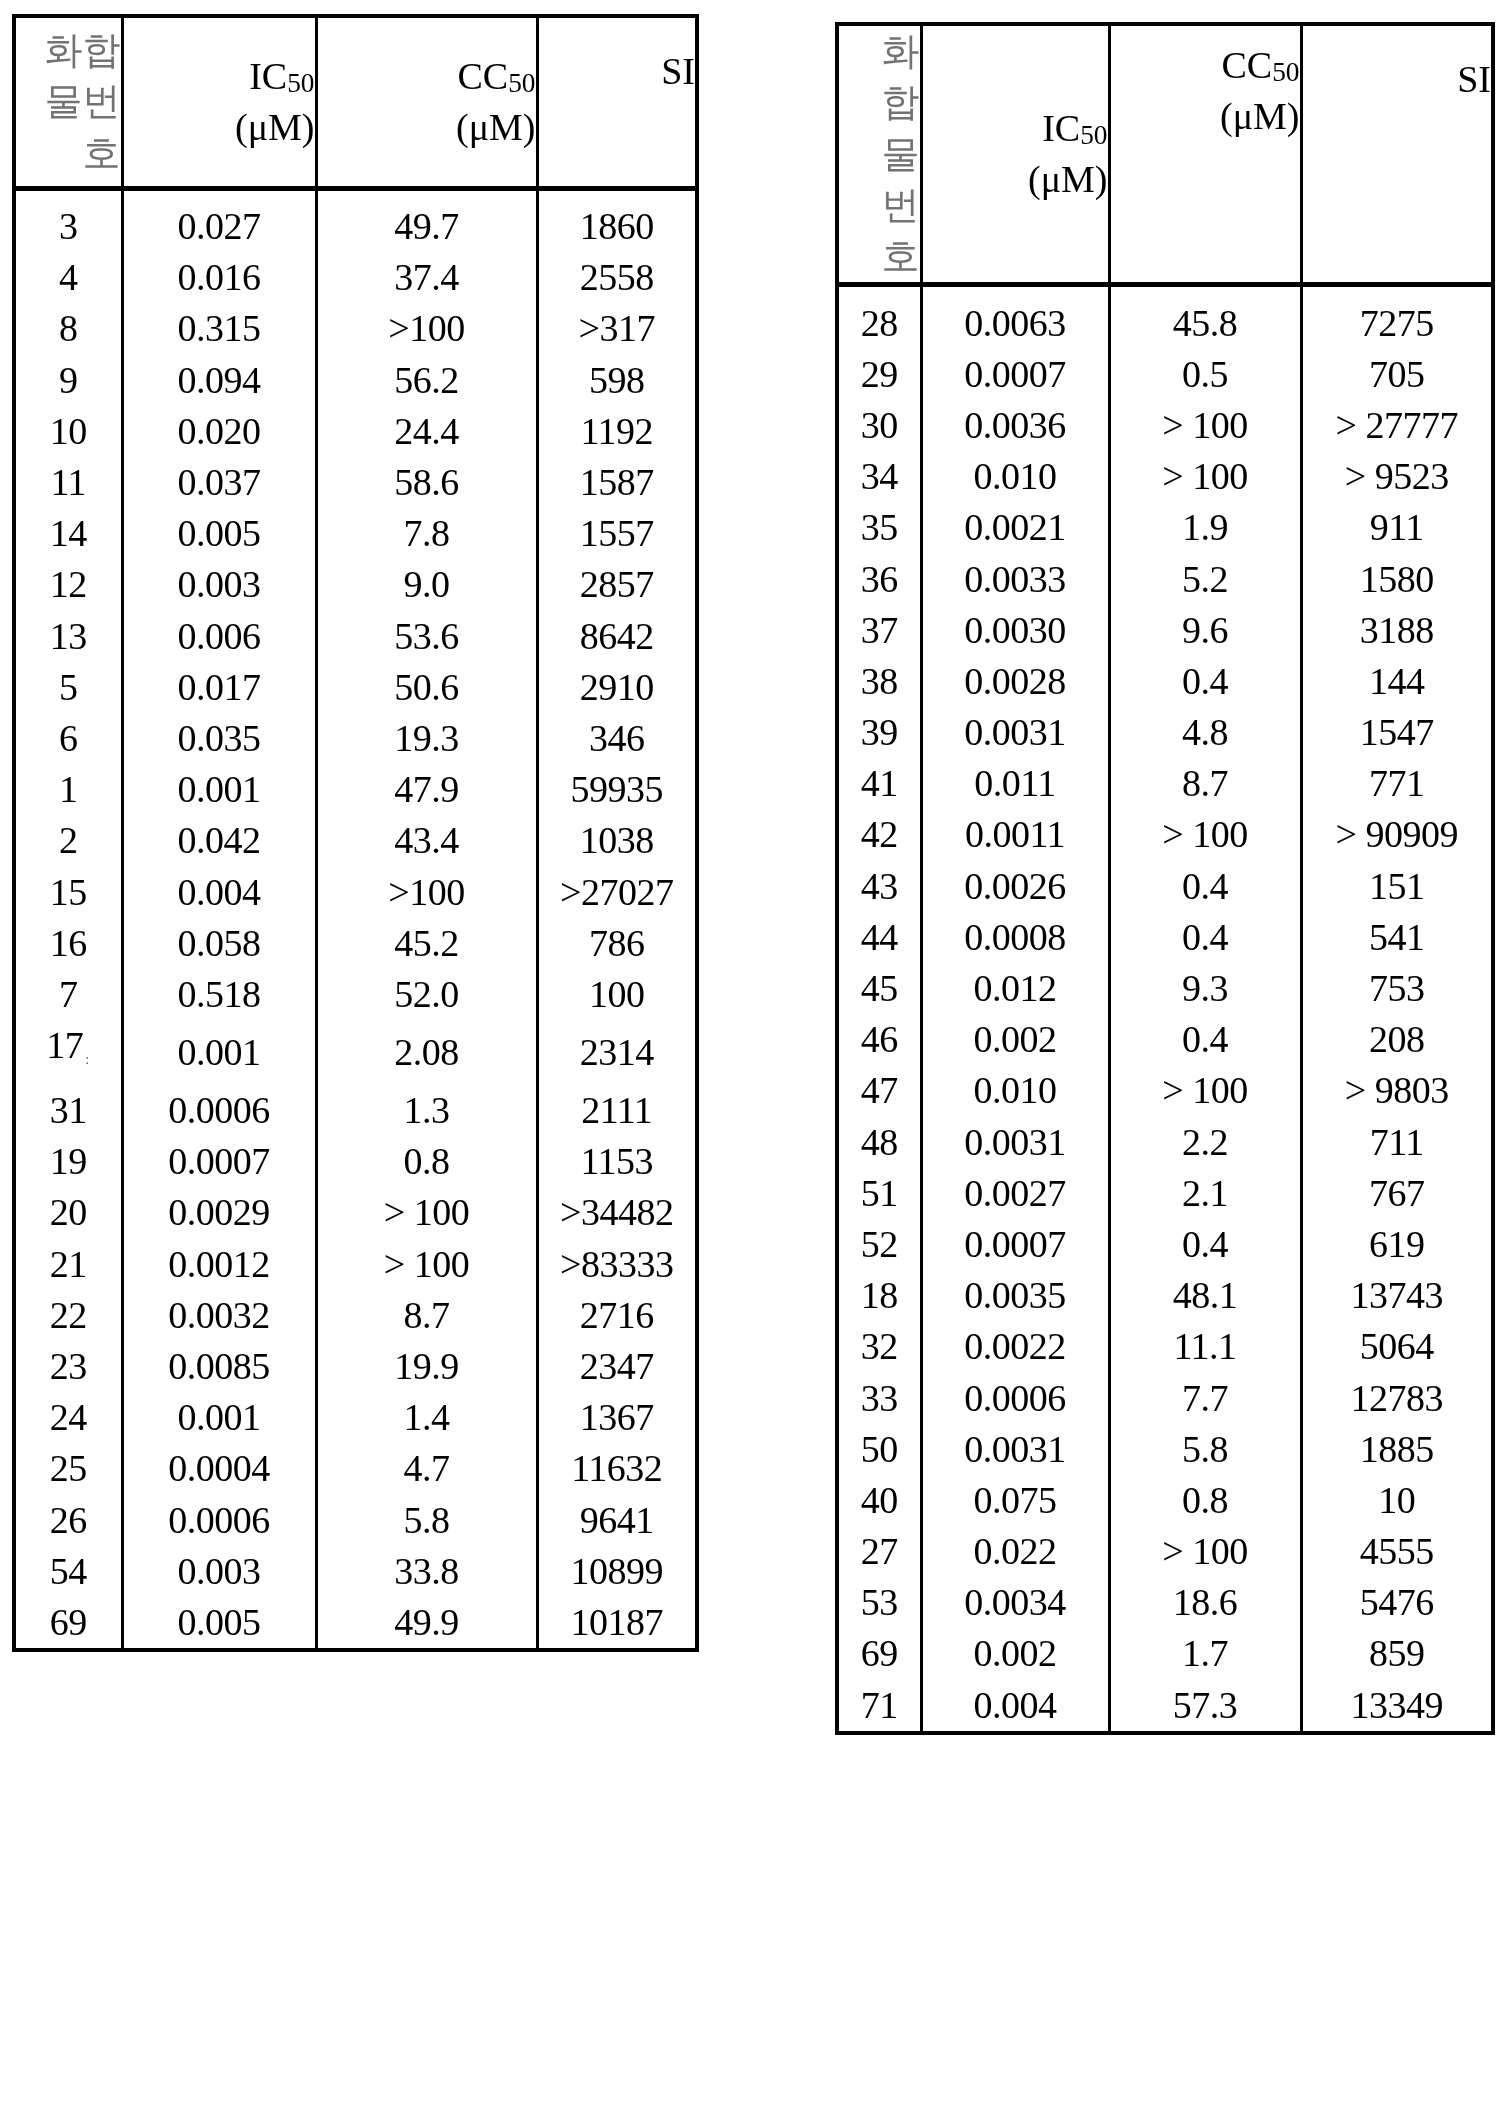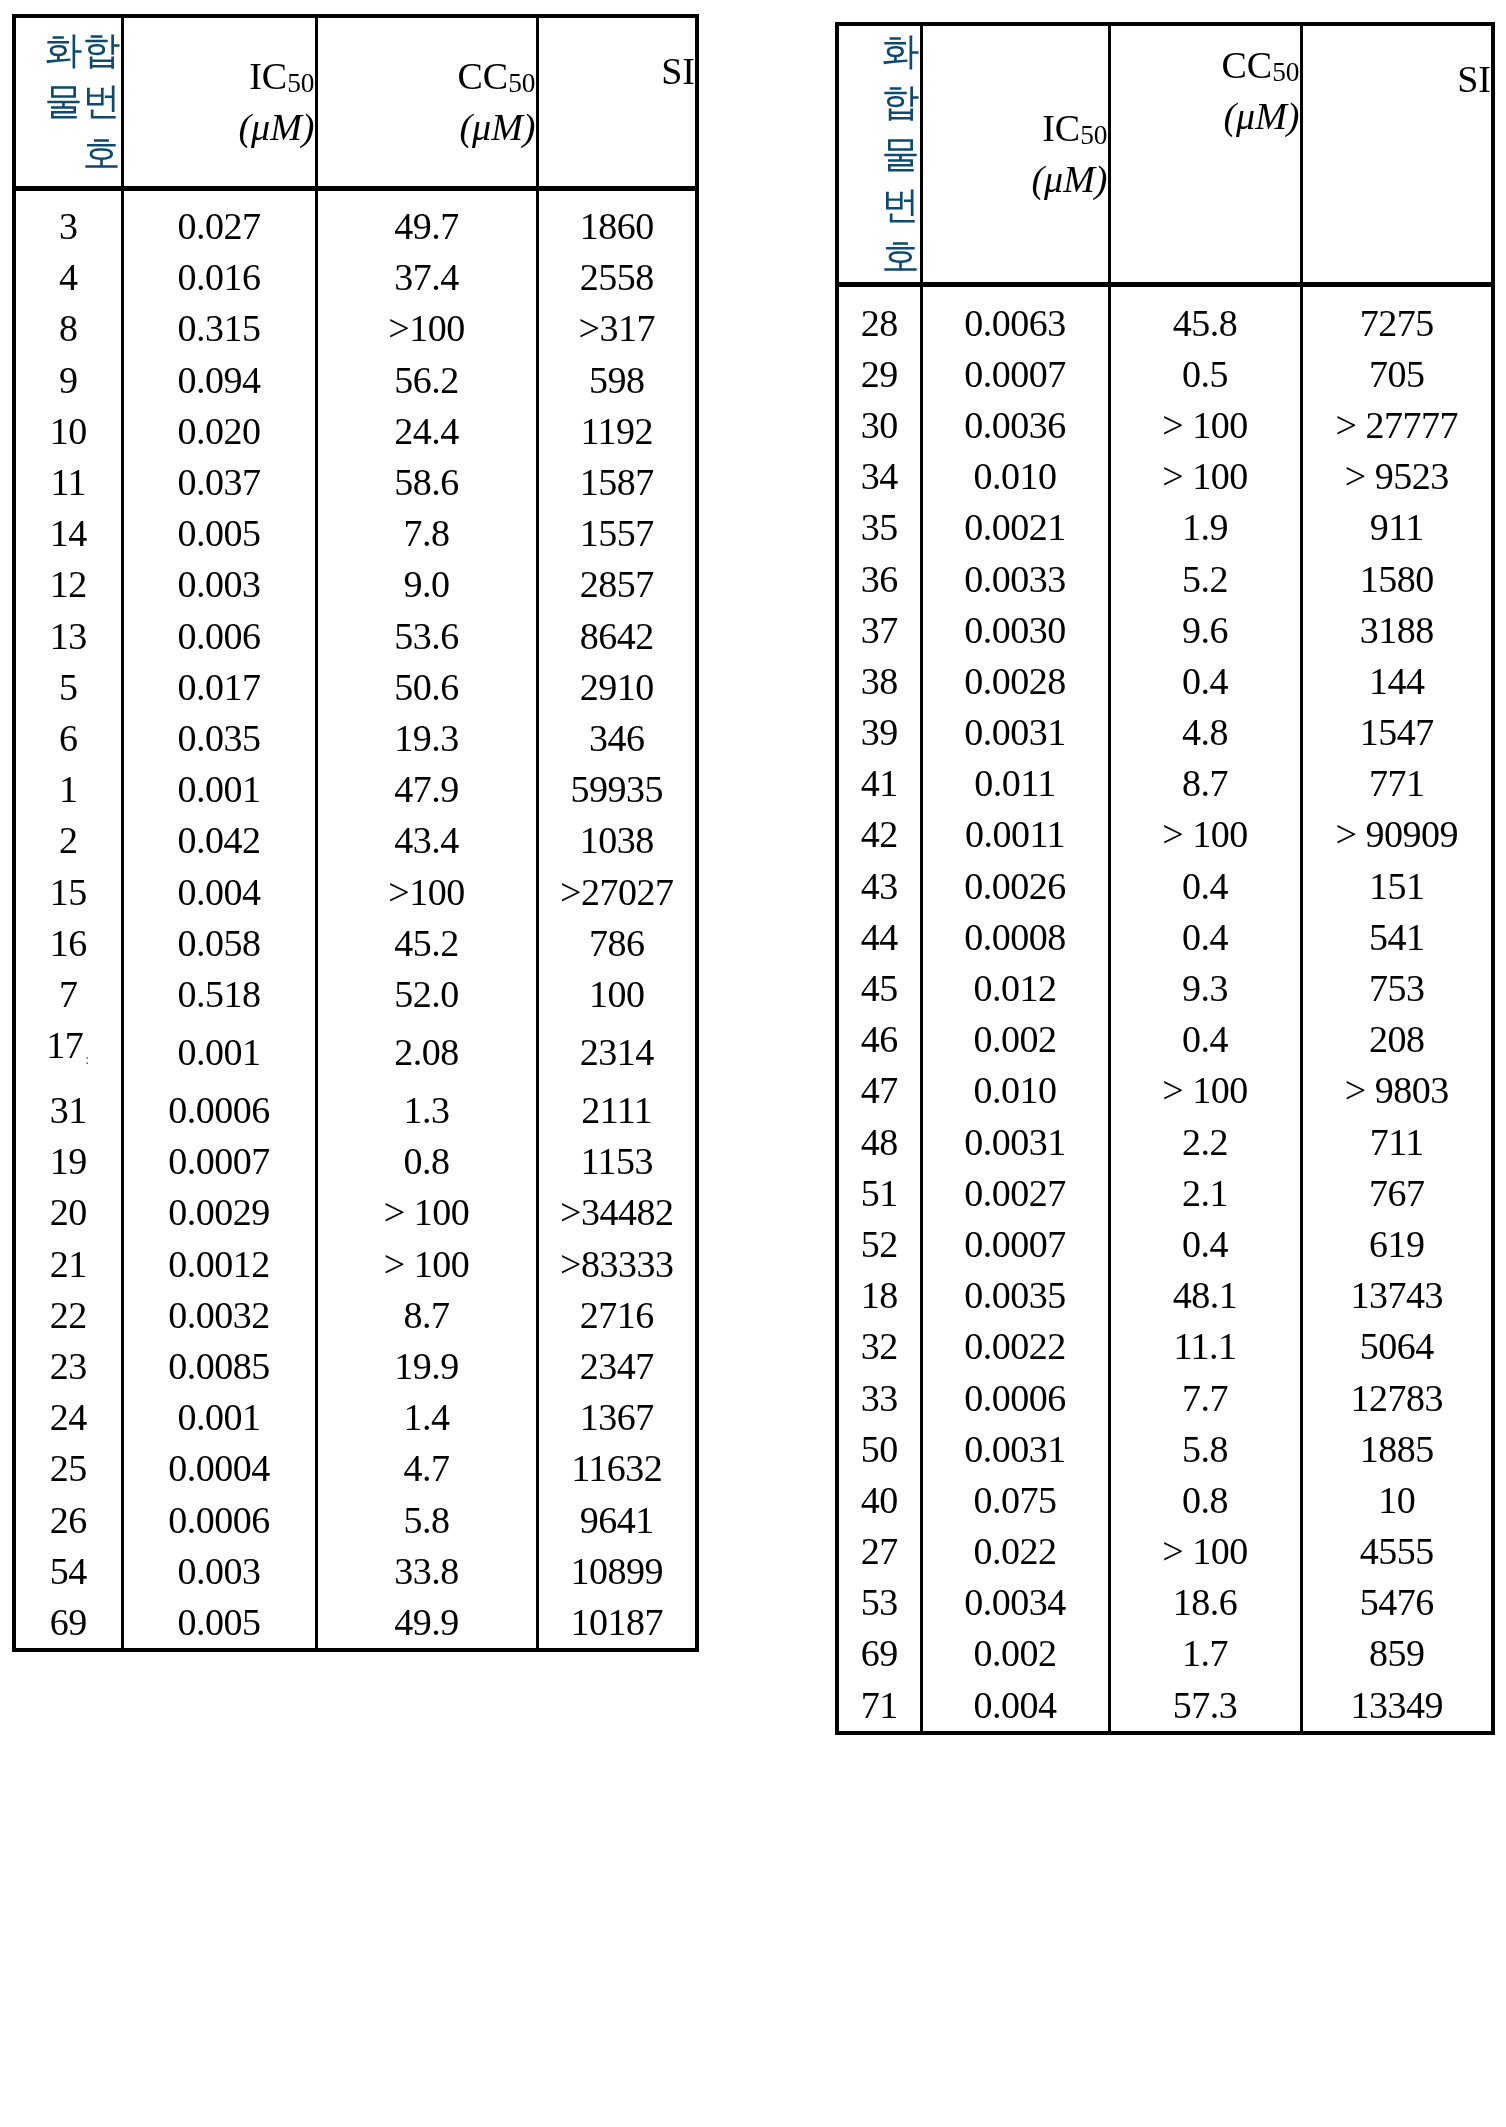--- a/index.html
+++ b/index.html
@@ -52,7 +52,7 @@
       text-align: center;
       padding-left: 6px !important;
       word-break: break-all;
-      color: #0c4a6e;
+      color: #737373;
     }
     .sub {
       font-size: 0.72em;

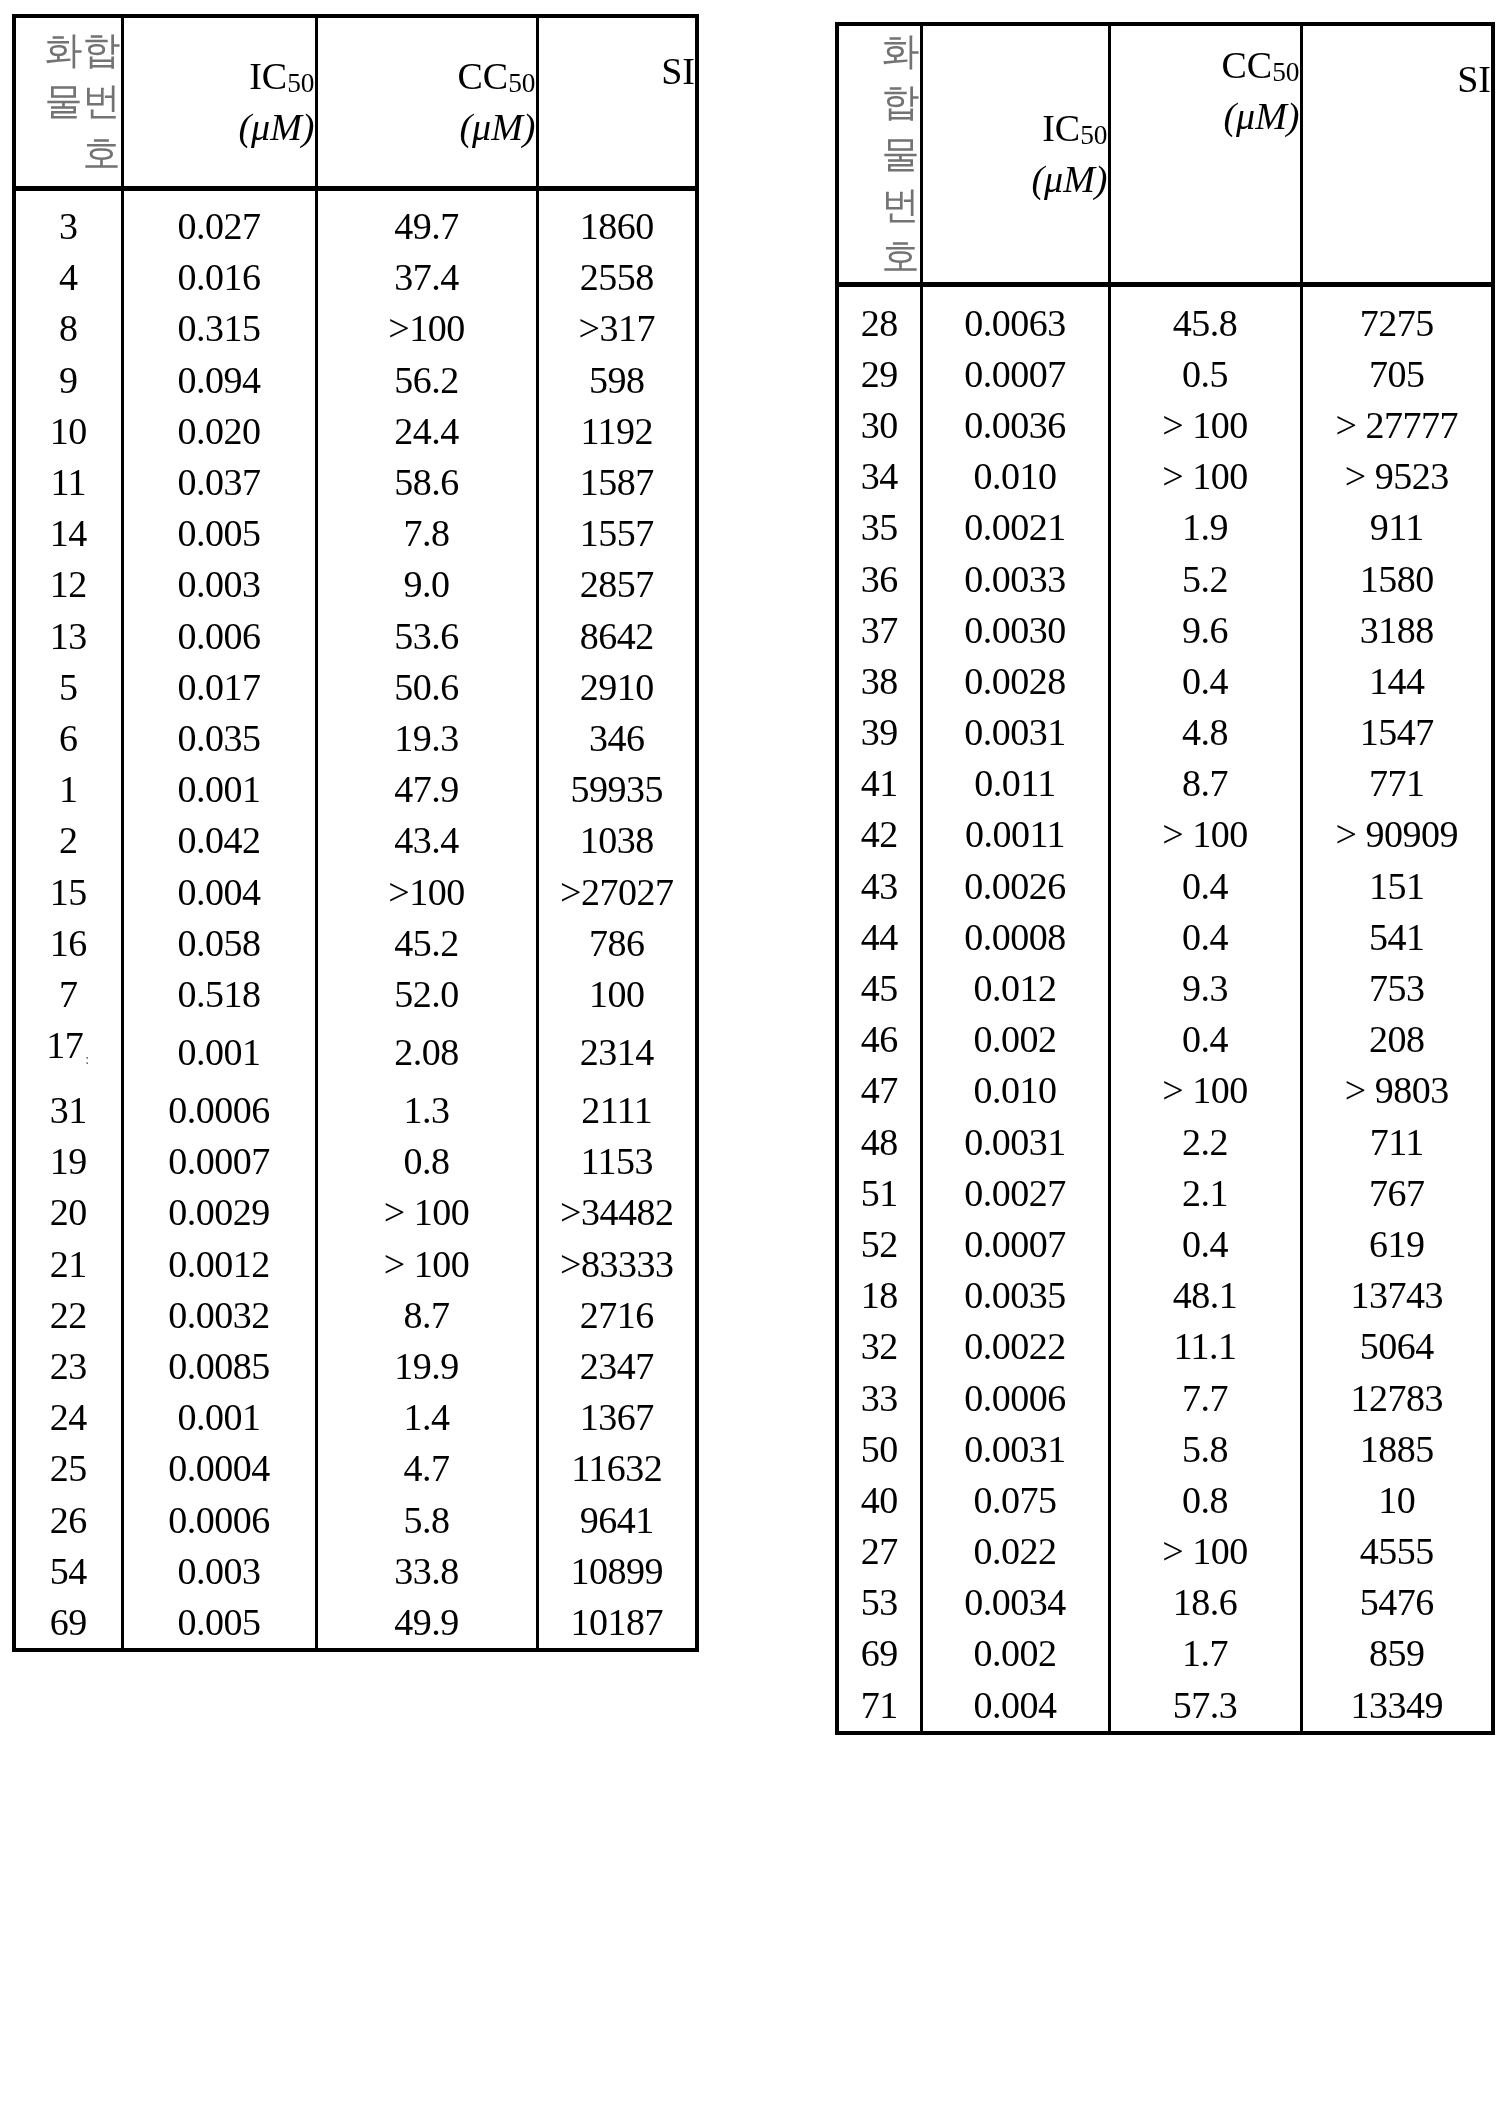--- a/index.html
+++ b/index.html
@@ -60,7 +60,6 @@
     }
     .unit {
       display: block;
-      font-style: italic;
     }
     #table-left  { left: 12px;  top: 14px;  width: 685px; }
     #table-right { left: 835px; top: 22px;  width: 658px; }

